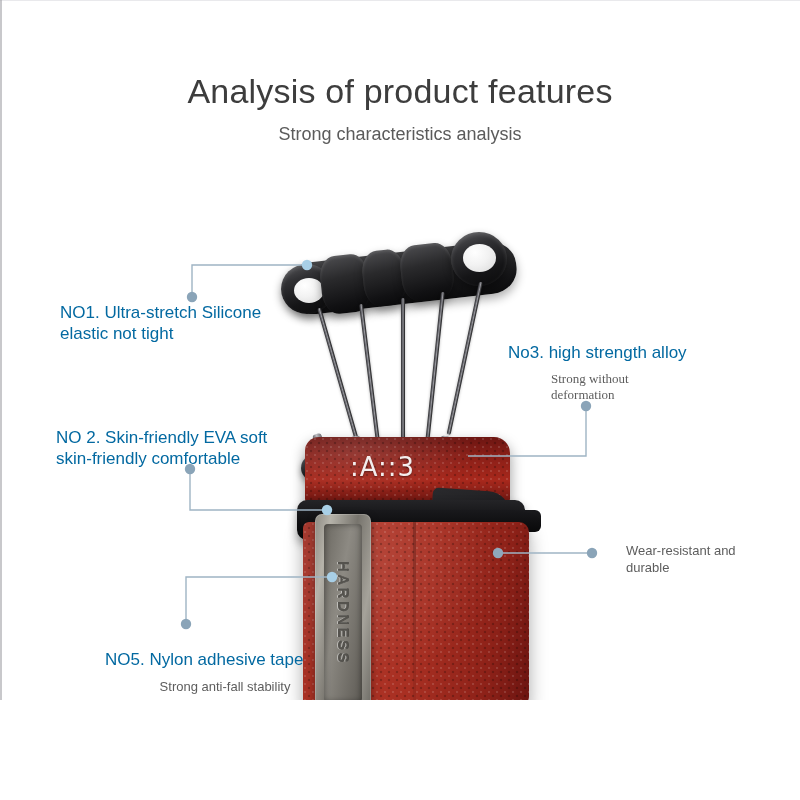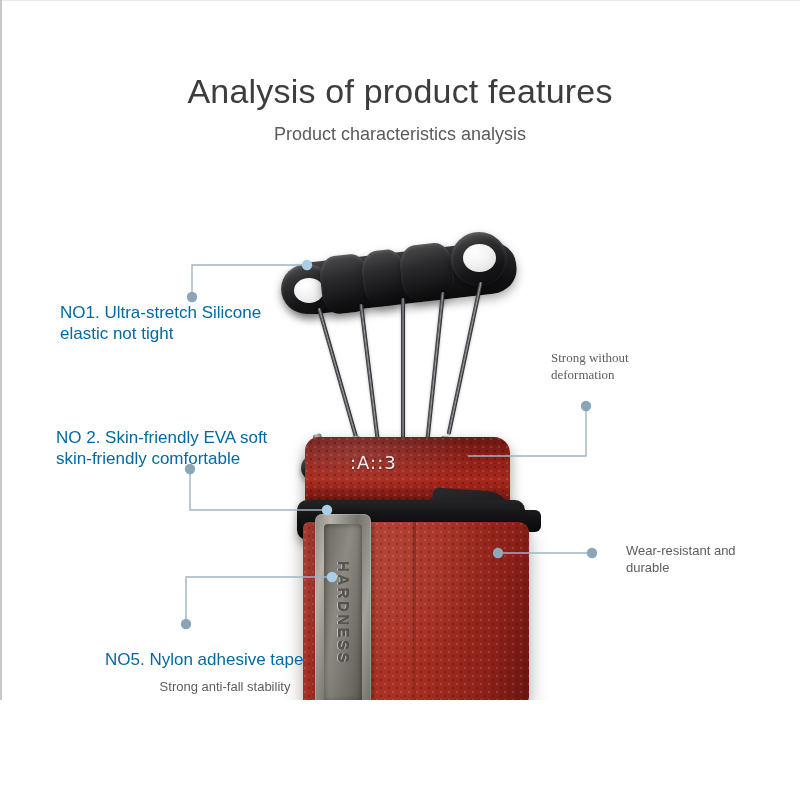--- a/index.html
+++ b/index.html
@@ -186,7 +186,7 @@
   <div class="edge-left"></div>
 
   <div id="title">Analysis of product features</div>
-  <div id="subtitle">Product characteristics analysis</div>
+  <div id="subtitle">Strong characteristics analysis</div>
 
   <div id="product">
 

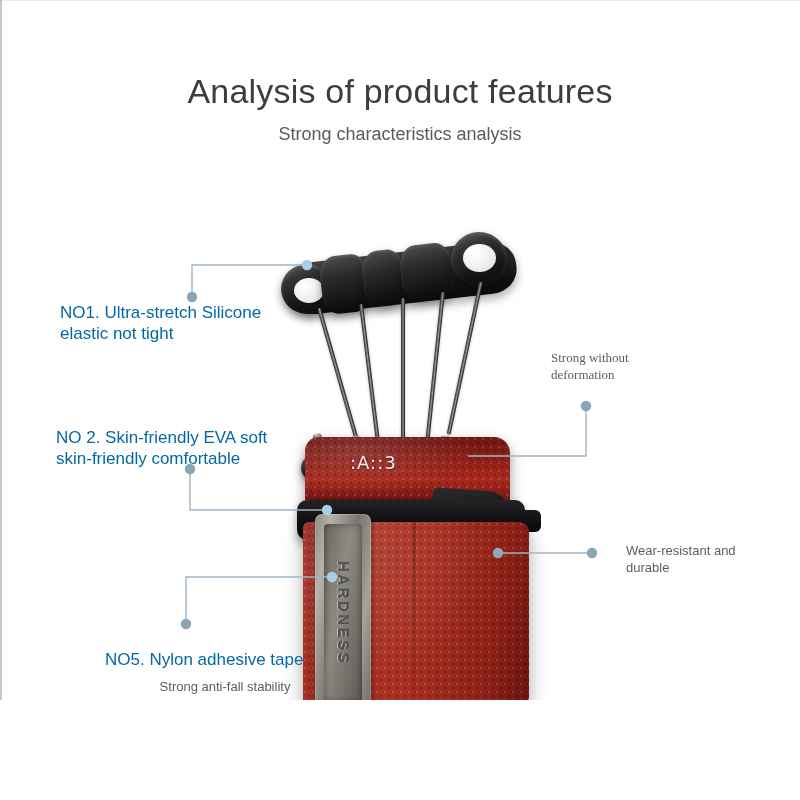--- a/index.html
+++ b/index.html
@@ -277,6 +277,7 @@
   </div>
 
   <div class="callout" id="callout-3">
+    <div class="c-main">No3. high strength alloy</div>
     <div class="c-sub">Strong without
 deformation</div>
   </div>

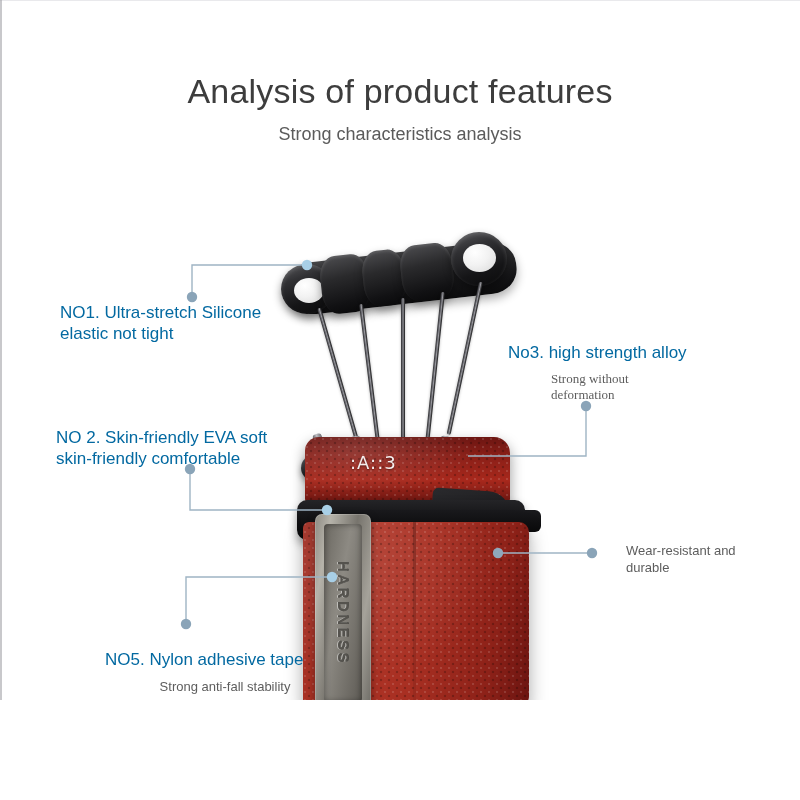--- a/index.html
+++ b/index.html
@@ -108,7 +108,7 @@
   }
   .watermark{
     position:absolute;left:95px;top:230px;
-    font-size:18px;color:rgba(255,255,255,.92);letter-spacing:1px;
+    font-size:26px;color:rgba(255,255,255,.92);letter-spacing:1px;
     font-family:"DejaVu Sans",sans-serif;
     text-shadow:0 1px 2px rgba(0,0,0,.45);
     pointer-events:none;

